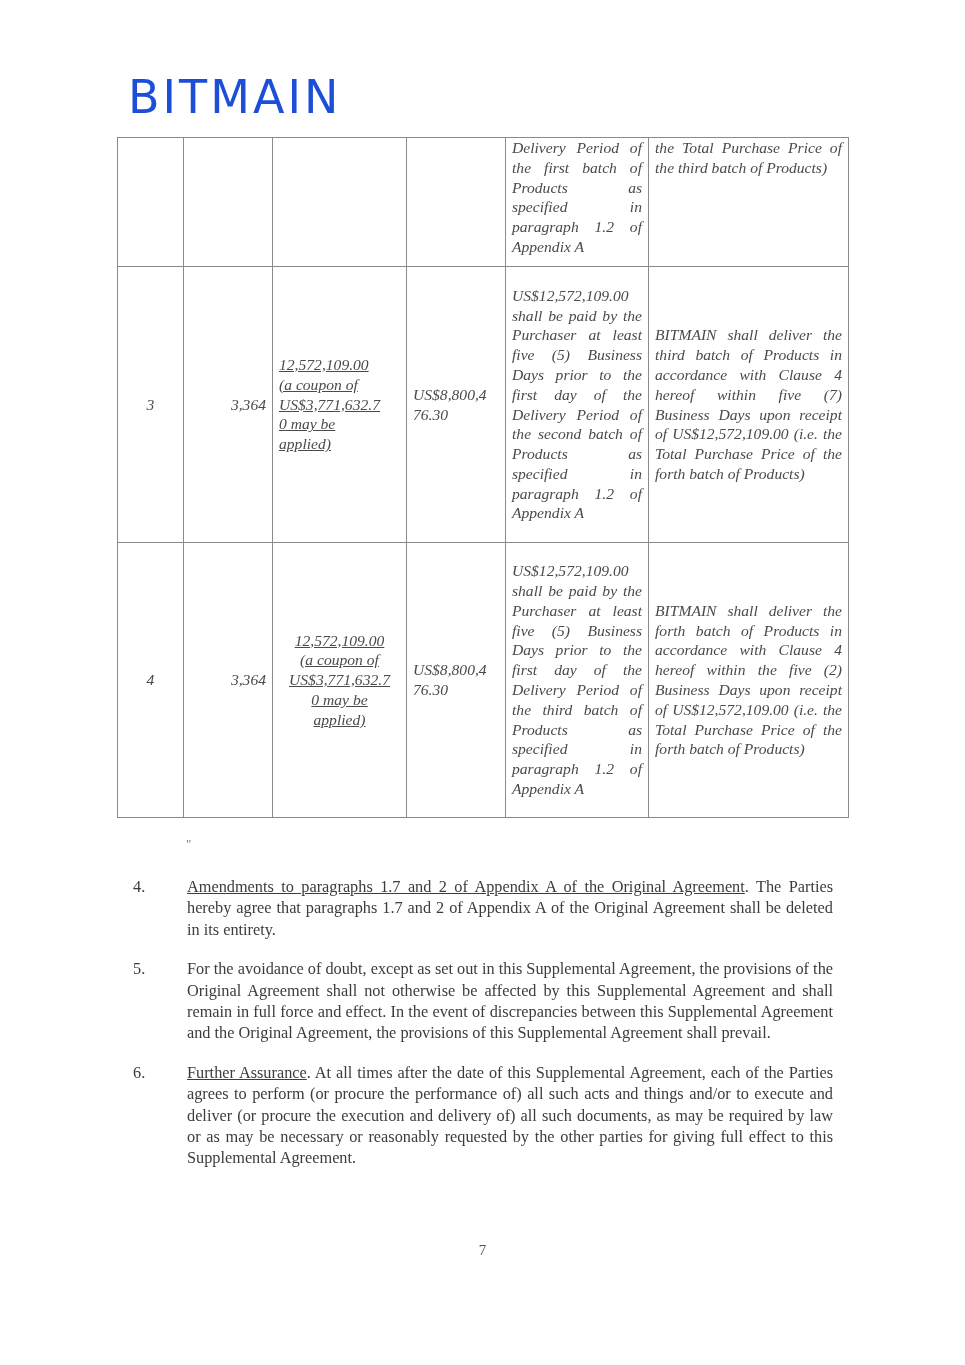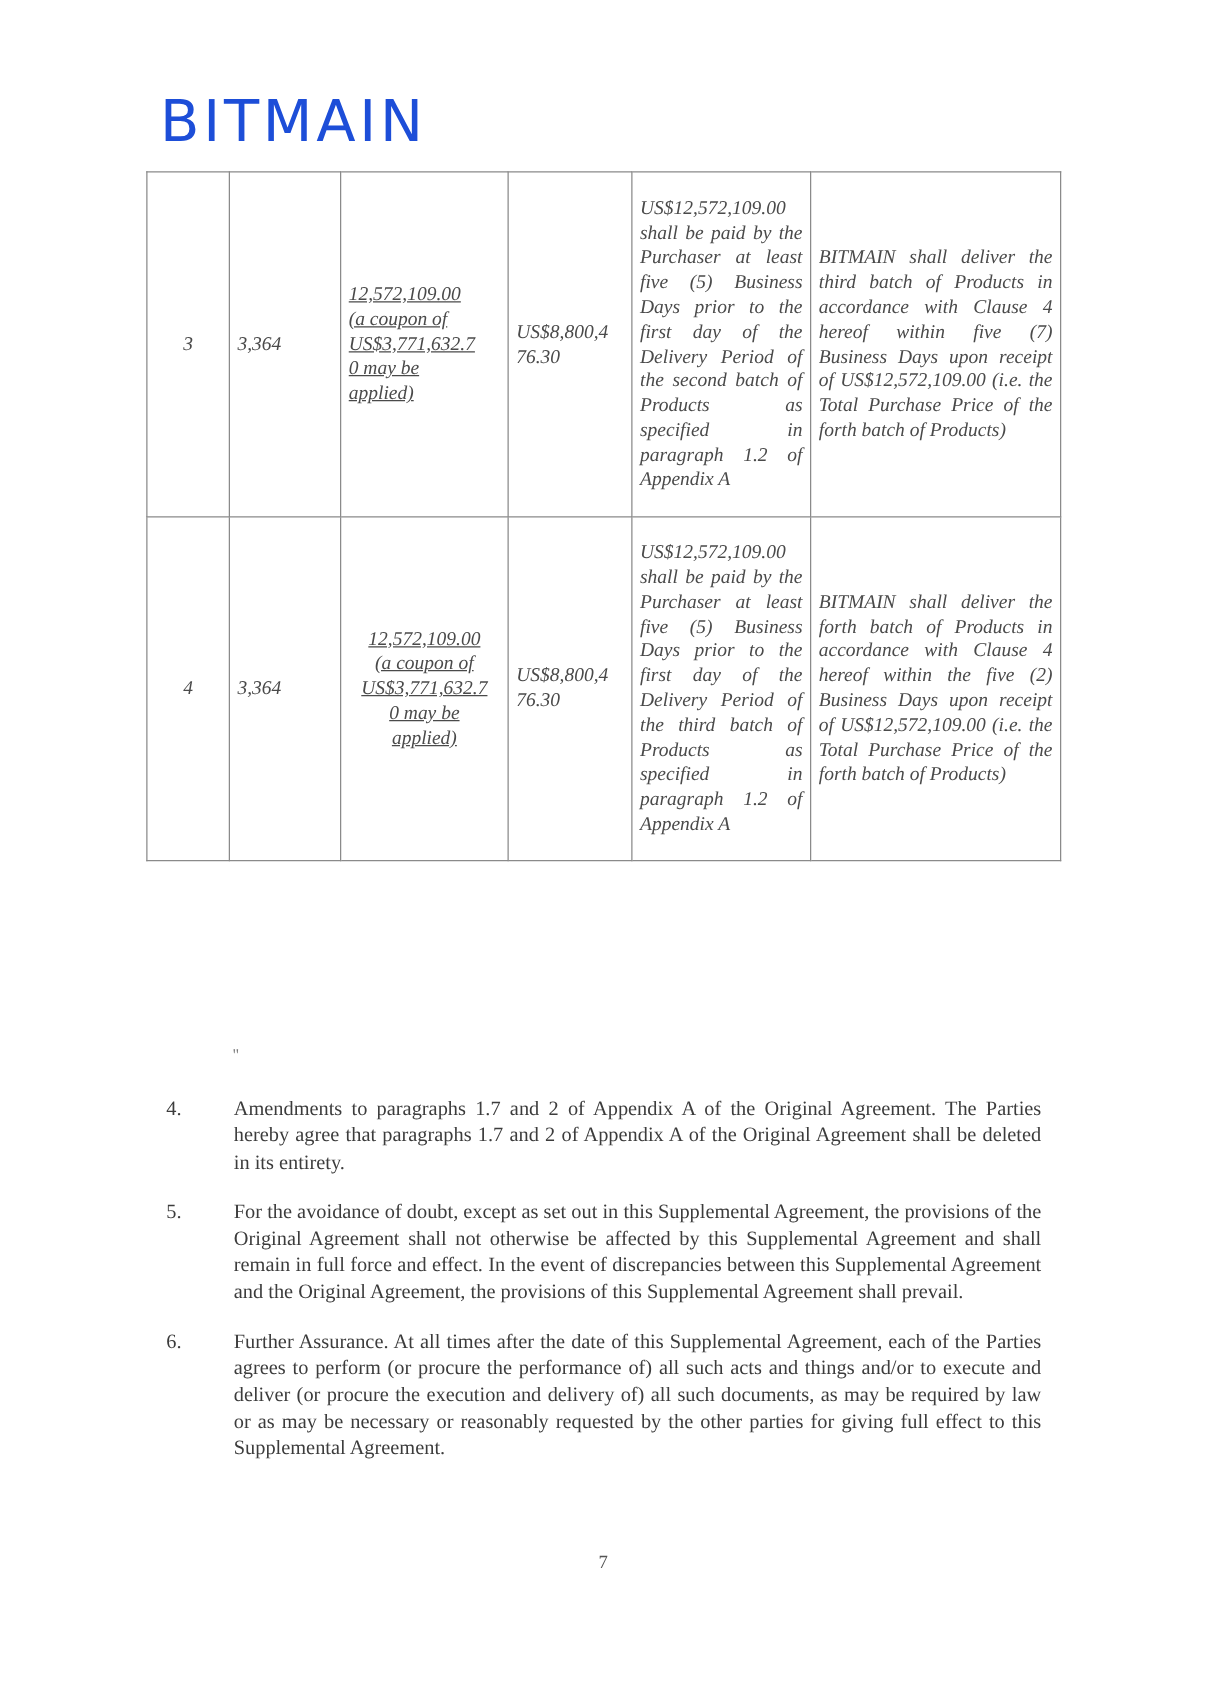--- a/index.html
+++ b/index.html
@@ -38,6 +38,14 @@
 
 <table class="sched">
   <tbody>
+      <tr class="r0">
+    <td class="c1"></td>
+    <td class="c2"></td>
+    <td class="c3"></td>
+    <td class="c4"></td>
+    <td class="c5">Delivery Period of the first batch of Products as specified in paragraph 1.2 of Appendix A</td>
+    <td class="c6">the Total Purchase Price of the third batch of Products)</td>
+  </tr>
   <tr class="r1">
     <td class="c1">3</td>
     <td class="c2">3,364</td>

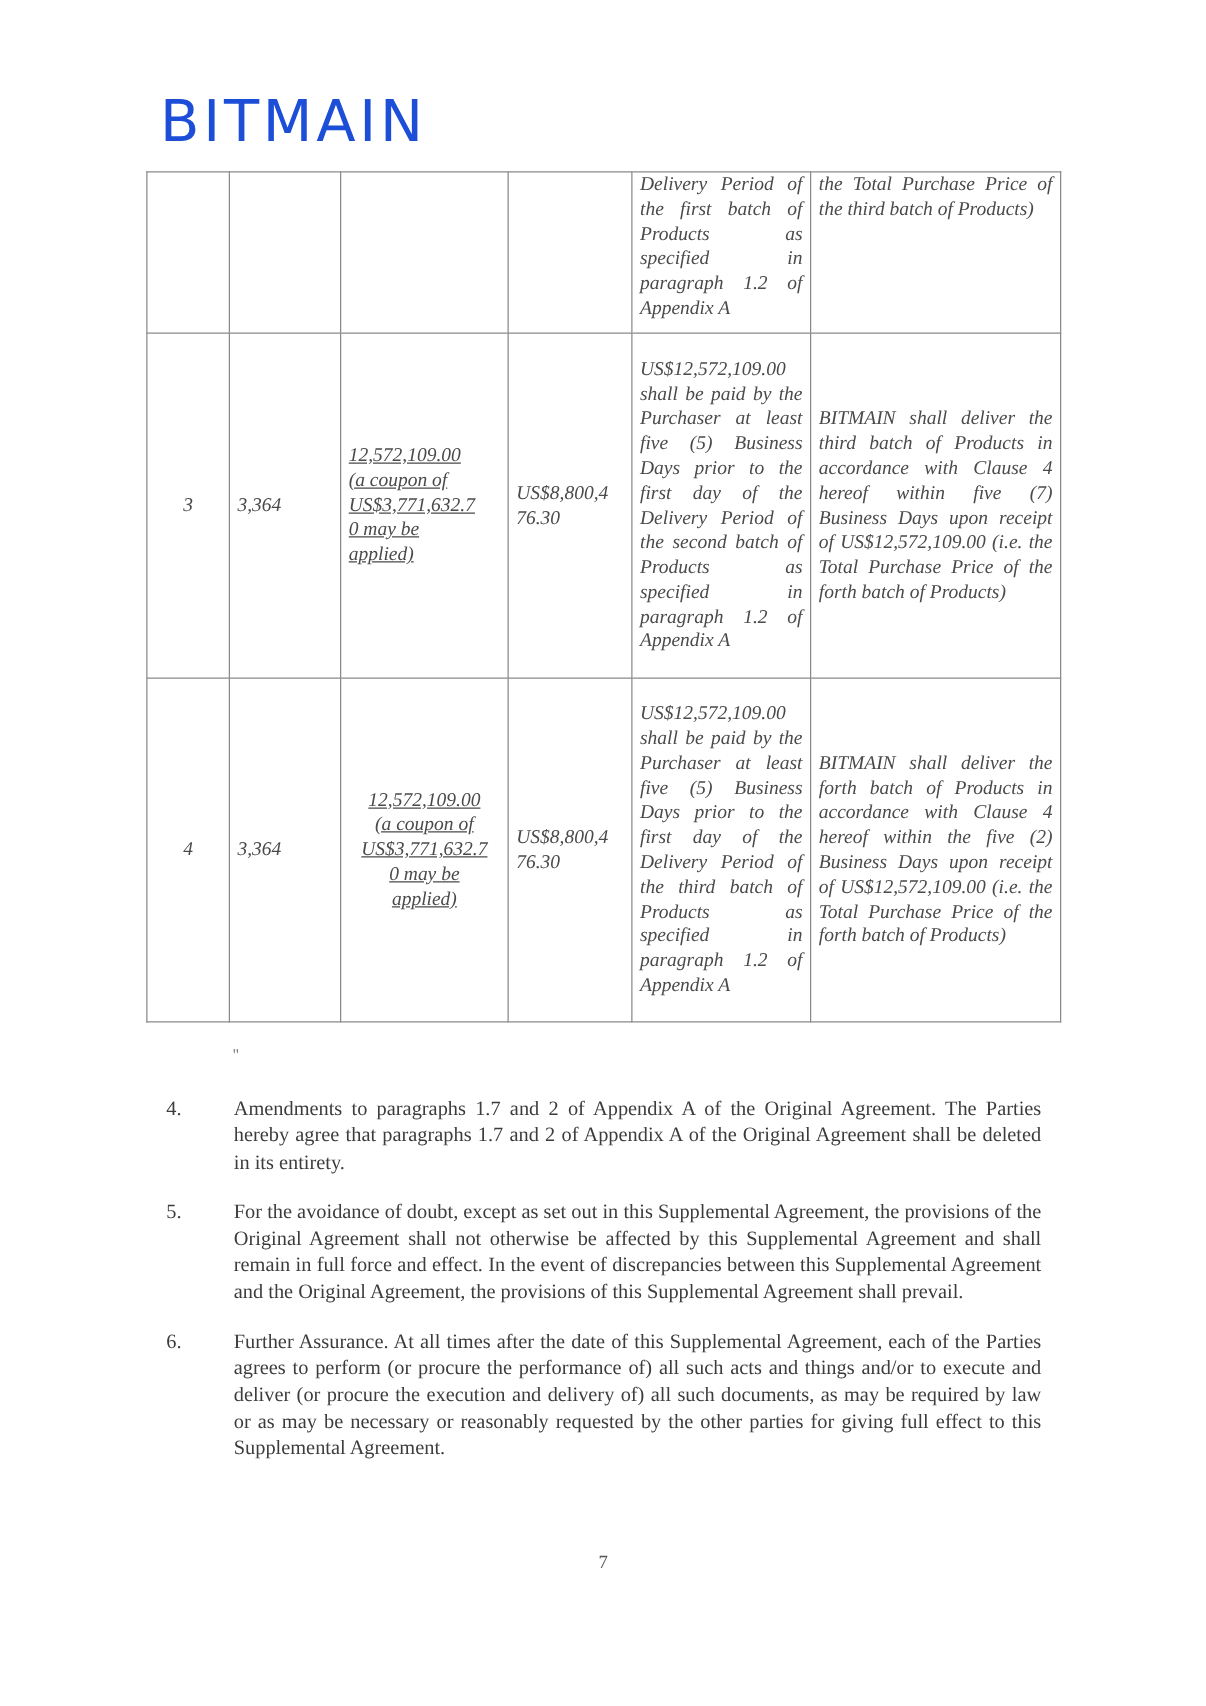--- a/index.html
+++ b/index.html
@@ -11,7 +11,7 @@
                 font-style:italic; font-size:15.6px; line-height:19.8px; color:#4a4a4a; }
   table.sched td { border:1.3px solid #8a8a8a; padding:0 6px; vertical-align:middle; }
   td.c1 { width:53px; text-align:center; }
-  td.c2 { width:76px; text-align:left; }
+  td.c2 { width:76px; text-align:right; }
   td.c3 { width:121px;text-decoration:underline; }
   td.c4 { width:86px; }
   td.c5 { width:130px; text-align:justify; text-align-last:left; }

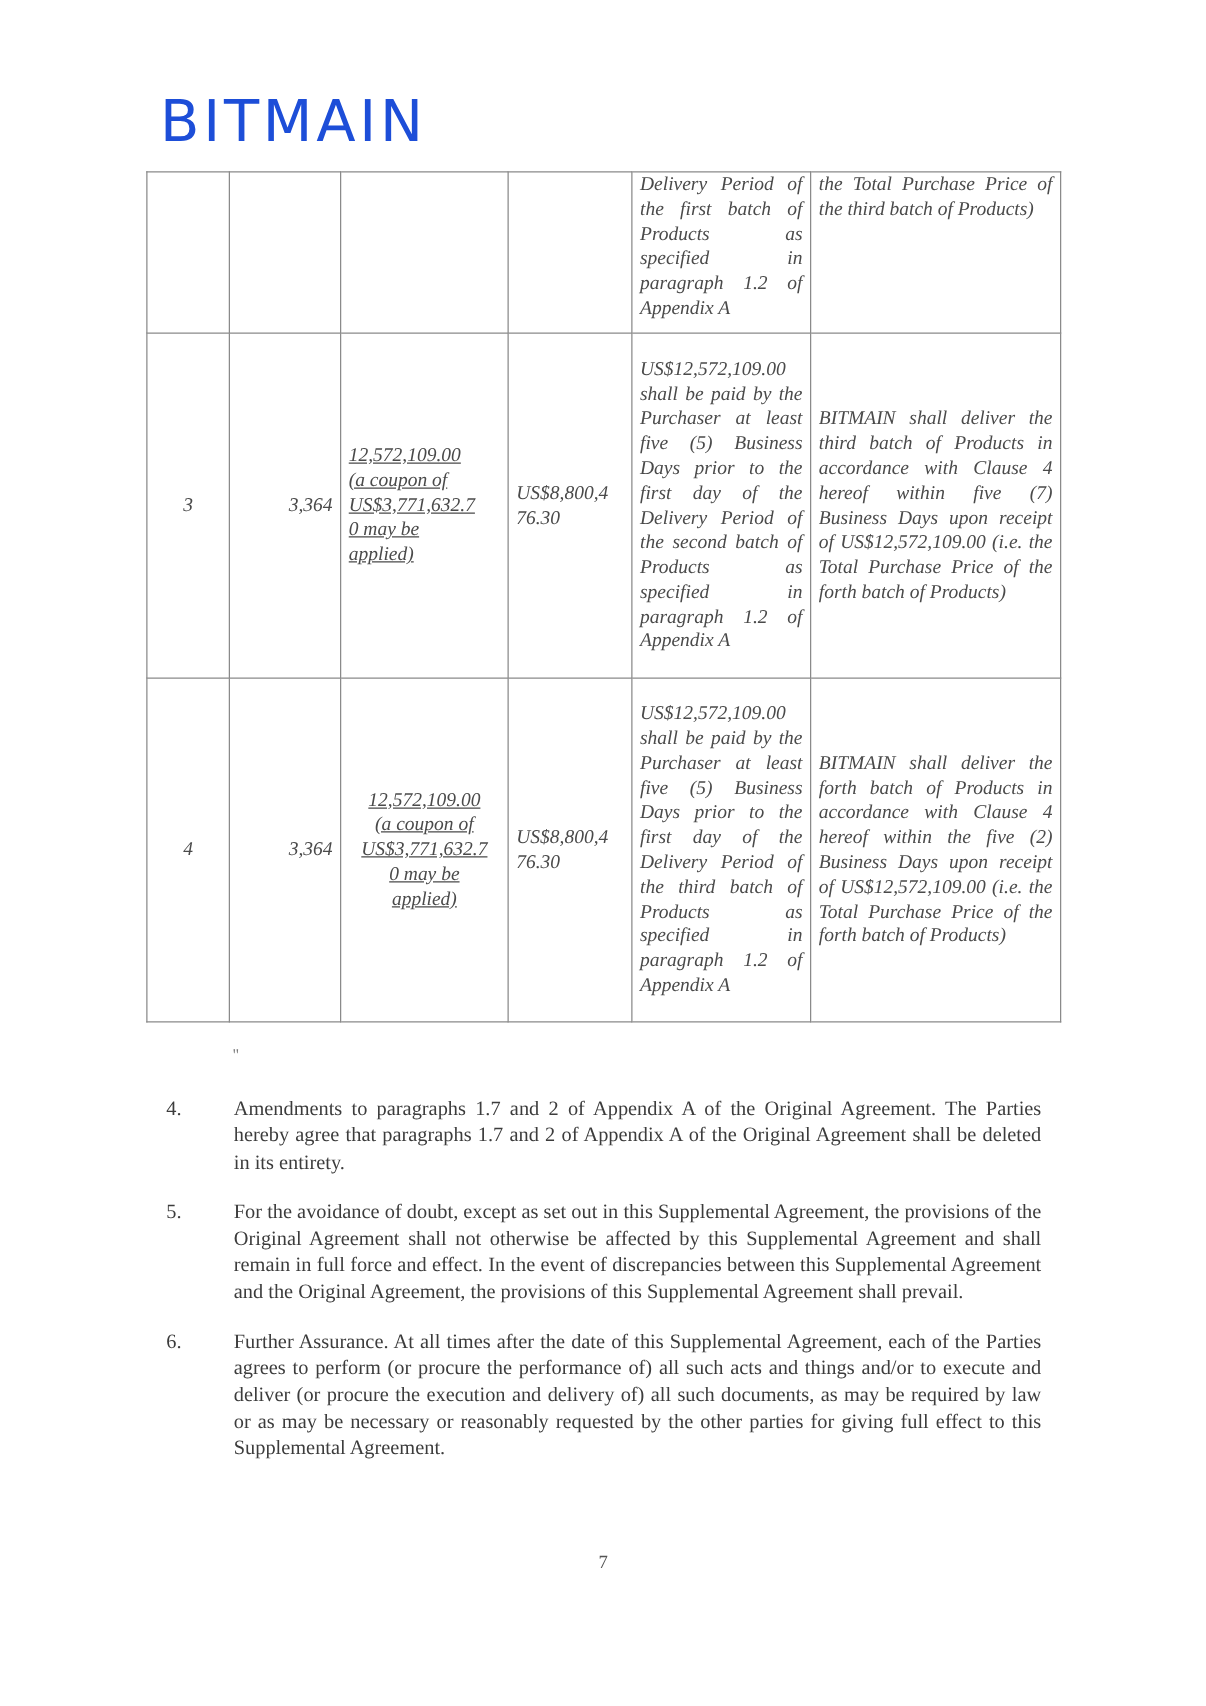--- a/index.html
+++ b/index.html
@@ -27,7 +27,7 @@
   .clause { display:flex; margin-bottom:18px; }
   .clause .num { width:54px; flex:none; }
   .clause .body { flex:1; text-align:justify; }
-  .clause .heading { }
+  .clause .heading { text-decoration:underline; }
   .page-number { position:absolute; left:0; width:965px; top:1242px; text-align:center;
                  font-size:15px; color:#555; }
 </style>

